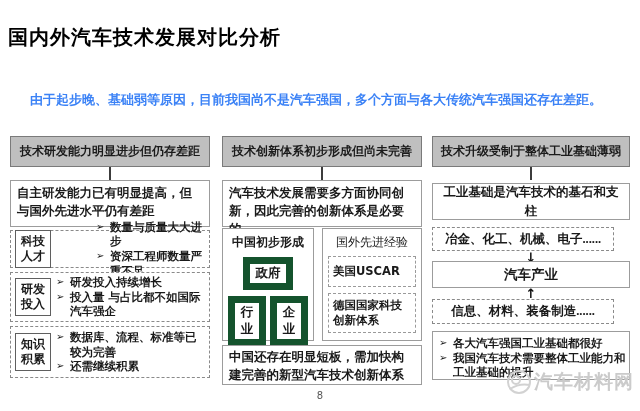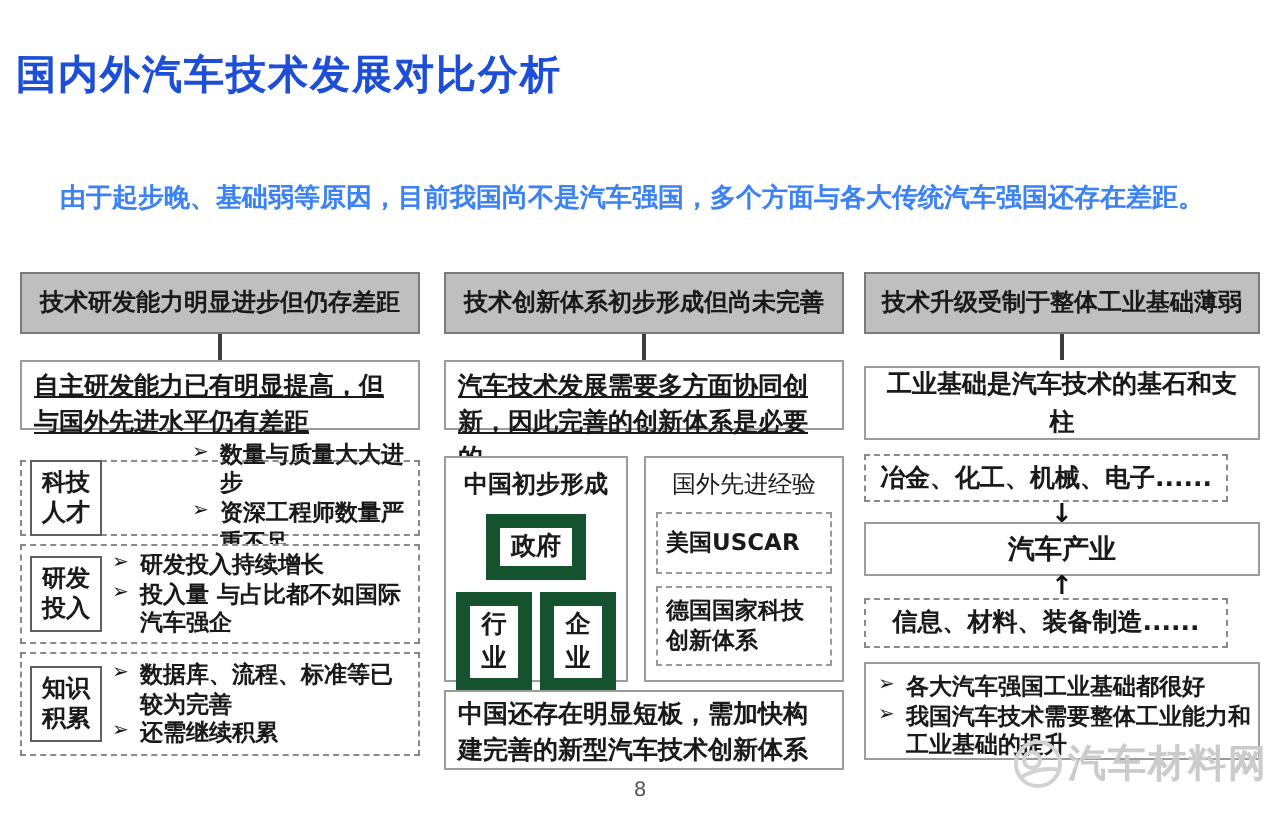--- a/index.html
+++ b/index.html
@@ -11,7 +11,7 @@
   }
   .title {
     position: absolute; left: 8px; top: 24px;
-    font-size: 20px; font-weight: bold; letter-spacing: 1px; color: #1d4ed8;
+    font-size: 20px; font-weight: bold; letter-spacing: 1px; color: #000000;
   }
   .intro {
     position: absolute; left: 30px; top: 90px; width: 596px;

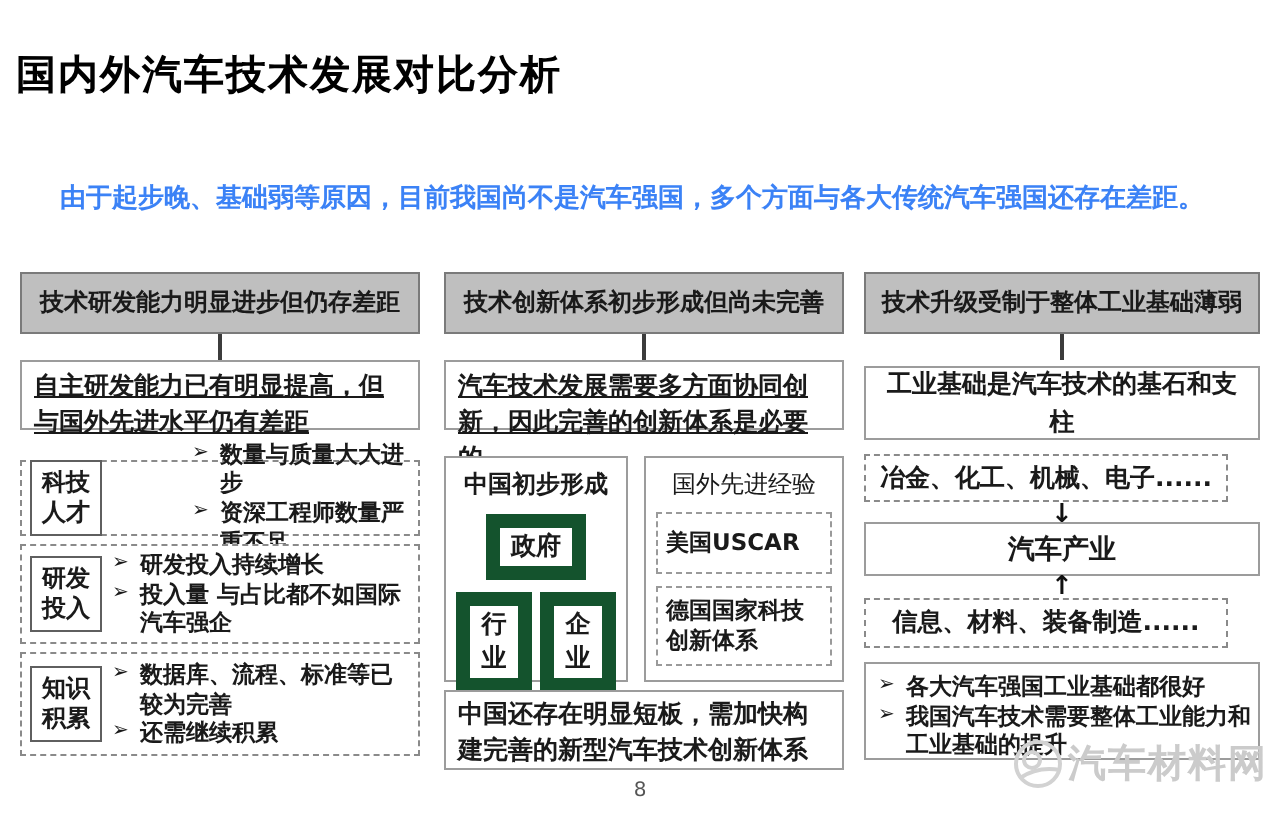--- a/index.html
+++ b/index.html
@@ -38,7 +38,7 @@
     font-size: 12.5px; font-weight: bold; line-height: 1.45;
     padding: 3px 6px;
   }
-  .col1 .summary, .col2 .summary { height: 35px; text-decoration: underline; }
+  .col1 .summary, .col2 .summary { height: 47px; }
   .col3 .summary {
     top: 183px; height: 37px; display: flex; align-items: center; justify-content: center;
     text-align: center;

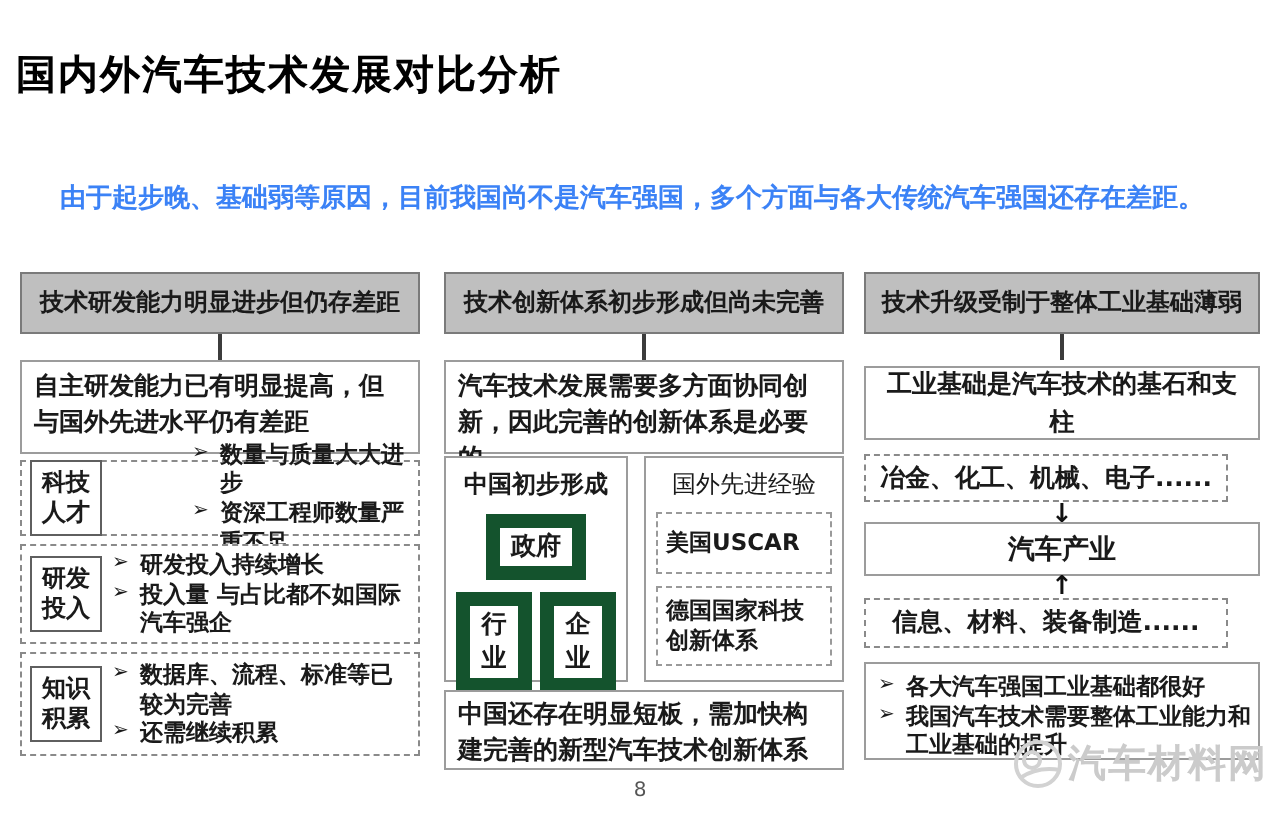--- a/index.html
+++ b/index.html
@@ -96,7 +96,7 @@
   .dashbox {
     position: absolute; left: 0; right: 16px; border: 1px dashed #8a8a8a; background: #fff;
     display: flex; align-items: center; justify-content: center;
-    font-size: 12.5px; font-weight: bold; text-align: center;
+    font-size: 12.5px; font-weight: bold; text-align: center; font-family: Liberation Serif, serif;
   }
   .dashbox.up   { top: 227px; height: 24px; }
   .dashbox.down { top: 299px; height: 25px; }

